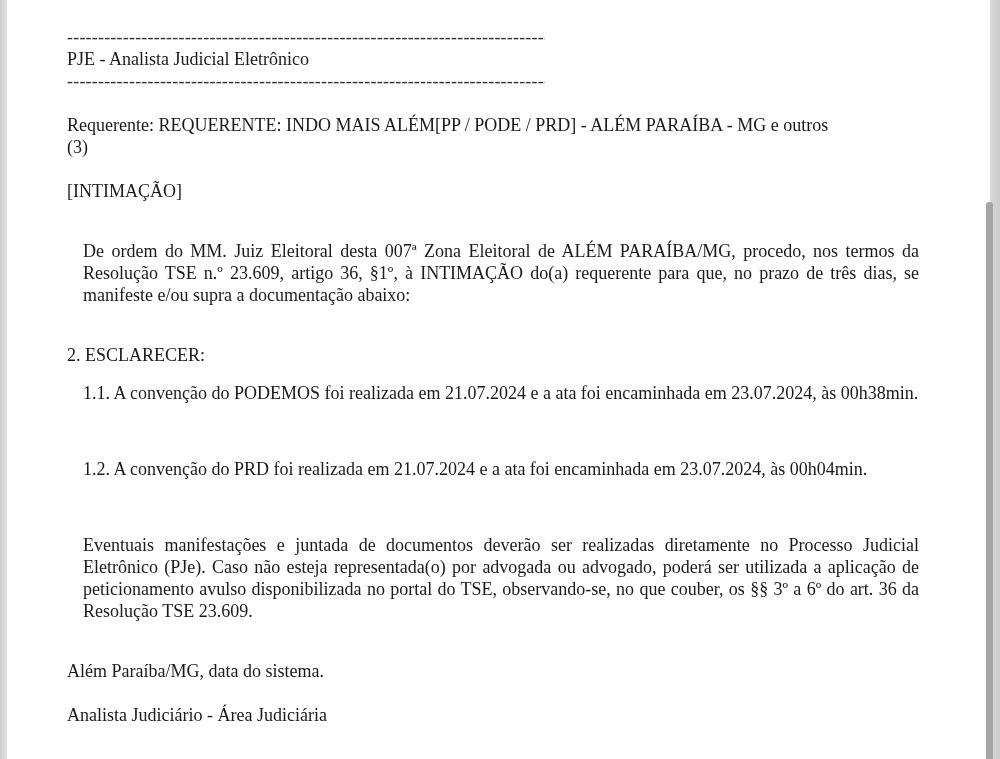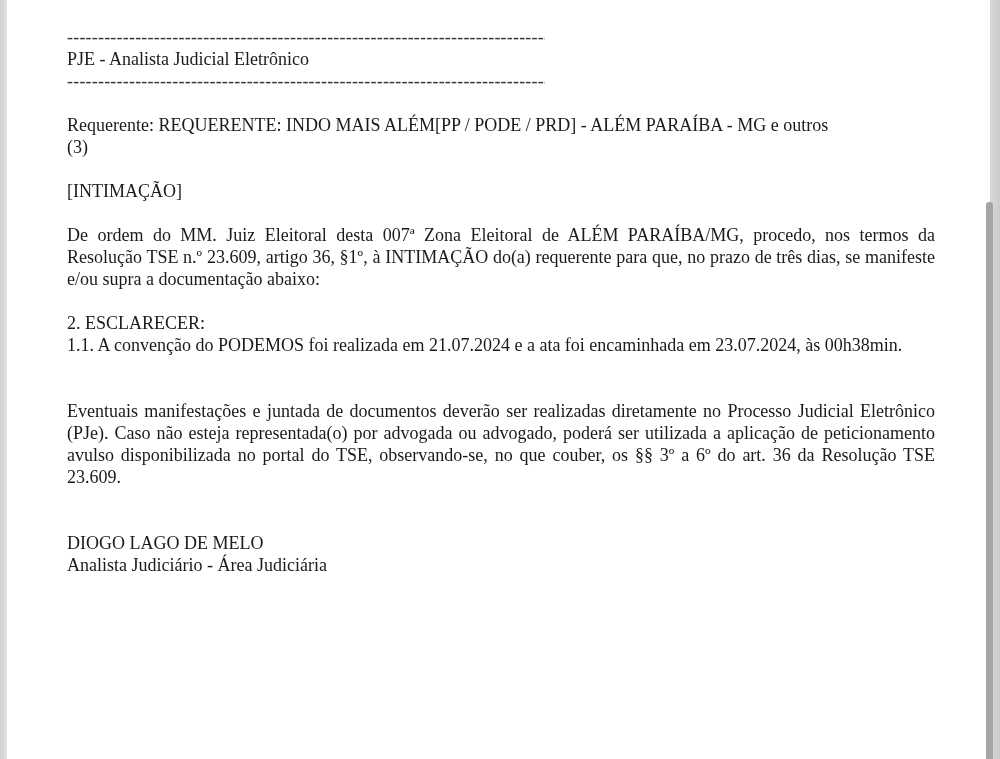--- a/index.html
+++ b/index.html
@@ -29,7 +29,7 @@
   .line { white-space:nowrap; }
   .gap { height:22px; }
   .justify { text-align:justify; text-align-last:auto; }
-  p { margin:0; }
+  p { margin:16px; }
 </style>
 </head>
 <body>

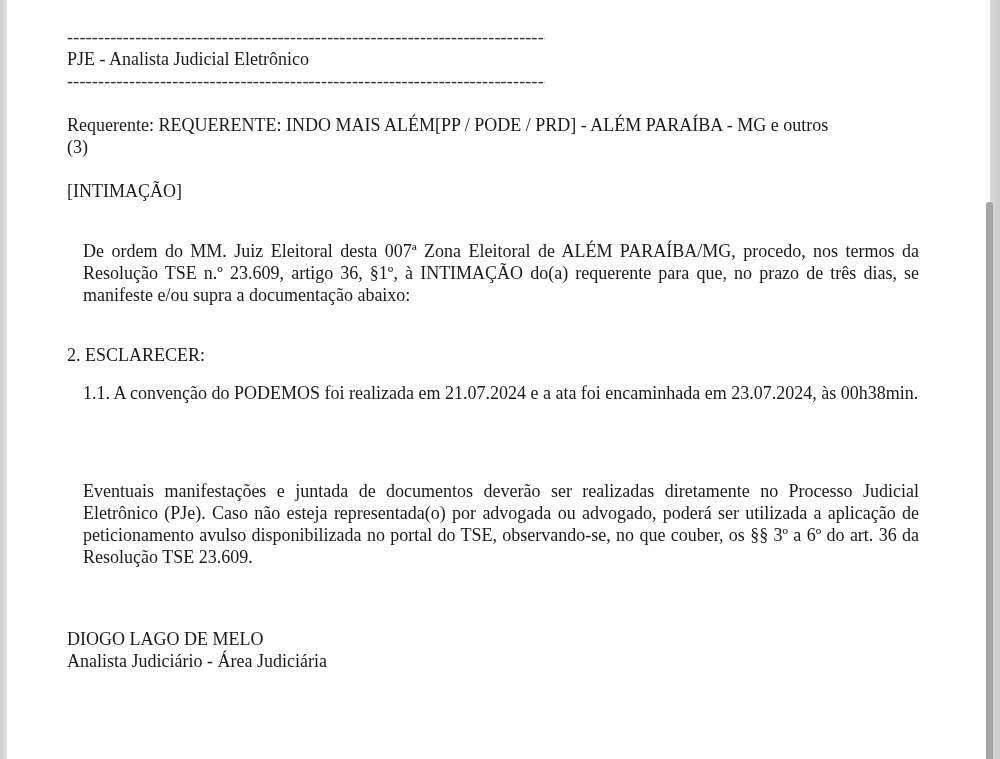--- a/index.html
+++ b/index.html
@@ -58,6 +58,7 @@
   <p class="justify">1.1. A convenção do PODEMOS foi realizada em 21.07.2024 e a ata foi encaminhada em 23.07.2024, às 00h38min.</p>
 
   <div class="gap"></div>
+  <p class="justify">1.2. A convenção do PRD foi realizada em 21.07.2024 e a ata foi encaminhada em 23.07.2024, às 00h04min.</p>
 
   <div class="gap"></div>
   <p class="justify">Eventuais manifestações e juntada de documentos deverão ser realizadas diretamente no Processo Judicial Eletrônico (PJe). Caso não esteja representada(o) por advogada ou advogado, poderá ser utilizada a aplicação de peticionamento avulso disponibilizada no portal do TSE, observando-se, no que couber, os §§ 3º a 6º do art. 36 da Resolução TSE 23.609.</p>

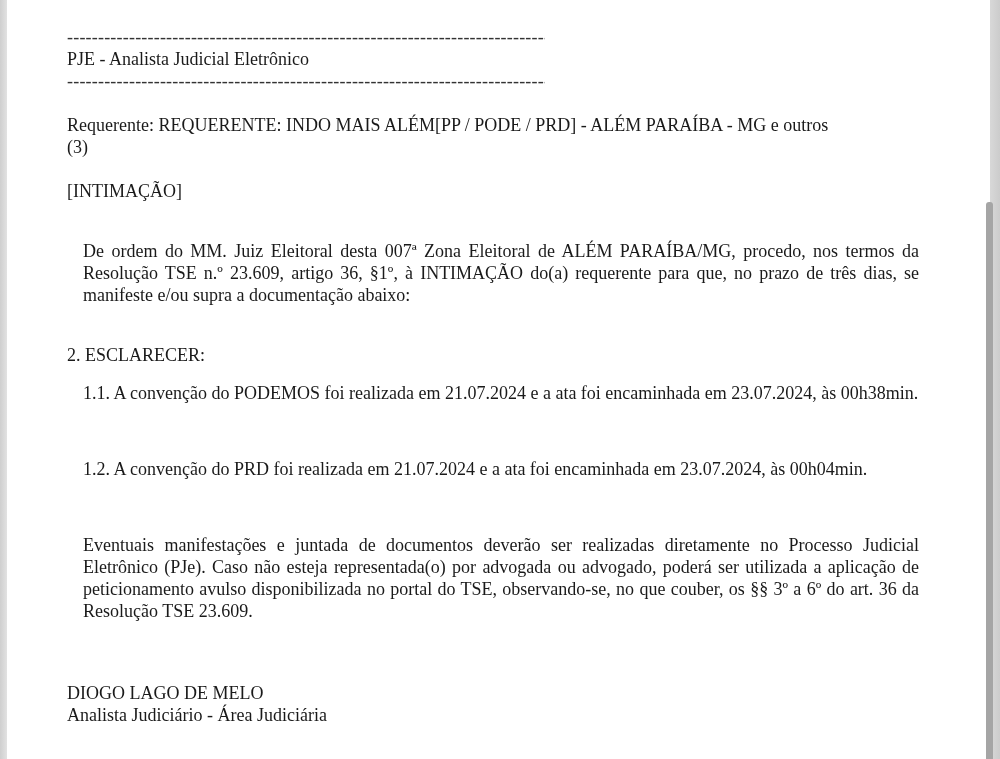--- a/index.html
+++ b/index.html
@@ -64,6 +64,7 @@
   <p class="justify">Eventuais manifestações e juntada de documentos deverão ser realizadas diretamente no Processo Judicial Eletrônico (PJe). Caso não esteja representada(o) por advogada ou advogado, poderá ser utilizada a aplicação de peticionamento avulso disponibilizada no portal do TSE, observando-se, no que couber, os §§ 3º a 6º do art. 36 da Resolução TSE 23.609.</p>
 
   <div class="gap"></div>
+  <div class="line">Além Paraíba/MG, data do sistema.</div>
 
   <div class="gap"></div>
   <div class="line">DIOGO LAGO DE MELO</div>

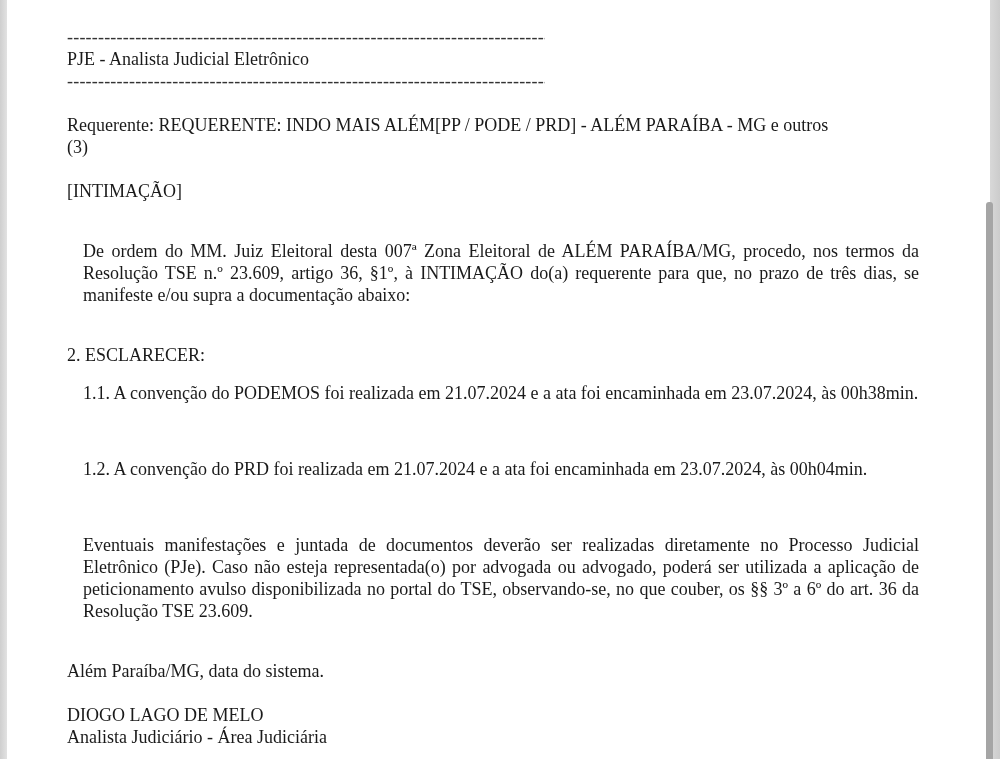--- a/index.html
+++ b/index.html
@@ -67,7 +67,6 @@
   <div class="line">Além Paraíba/MG, data do sistema.</div>
 
   <div class="gap"></div>
-  <div class="line">DIOGO LAGO DE MELO</div>
   <div class="line">Analista Judiciário - Área Judiciária</div>
 </div>
 

